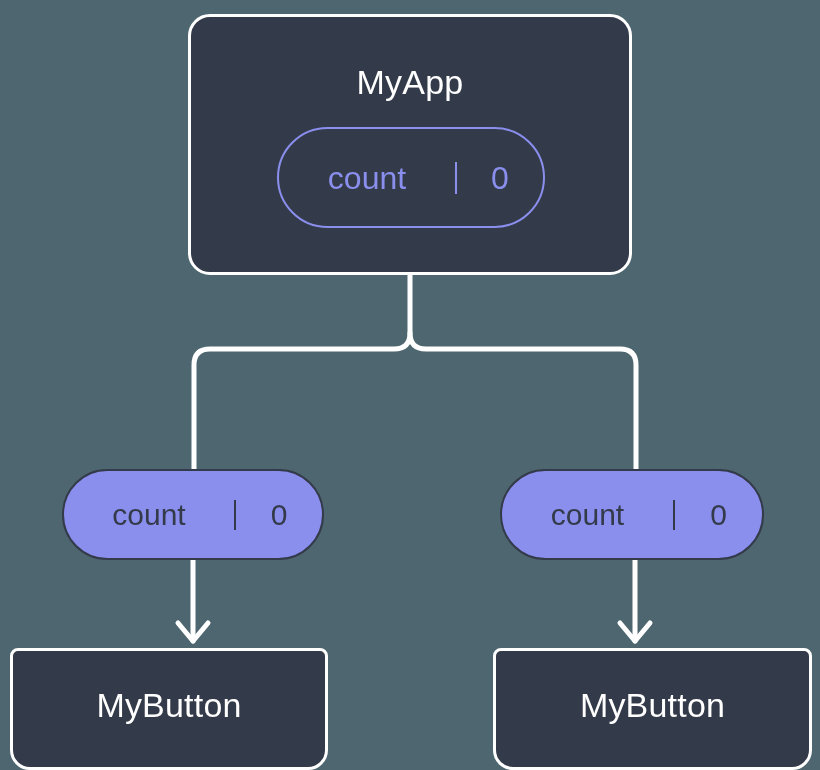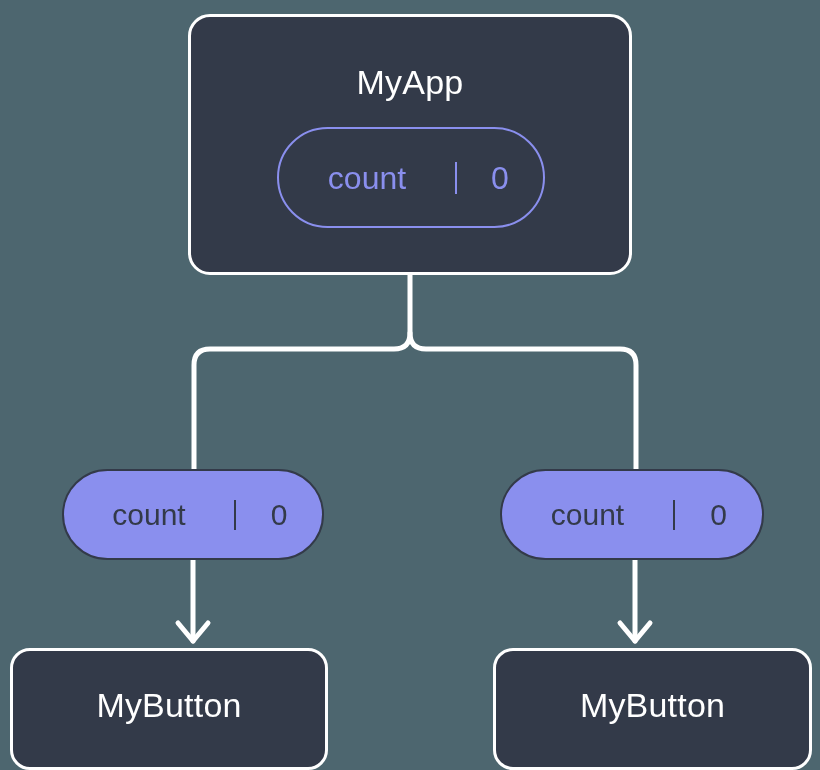--- a/index.html
+++ b/index.html
@@ -37,7 +37,7 @@
     position: absolute;
     background: #333a49;
     border: 3px solid #ffffff;
-    border-radius: 20px;
+    border-radius: 8px;
     box-sizing: border-box;
     display: flex;
     flex-direction: column;

